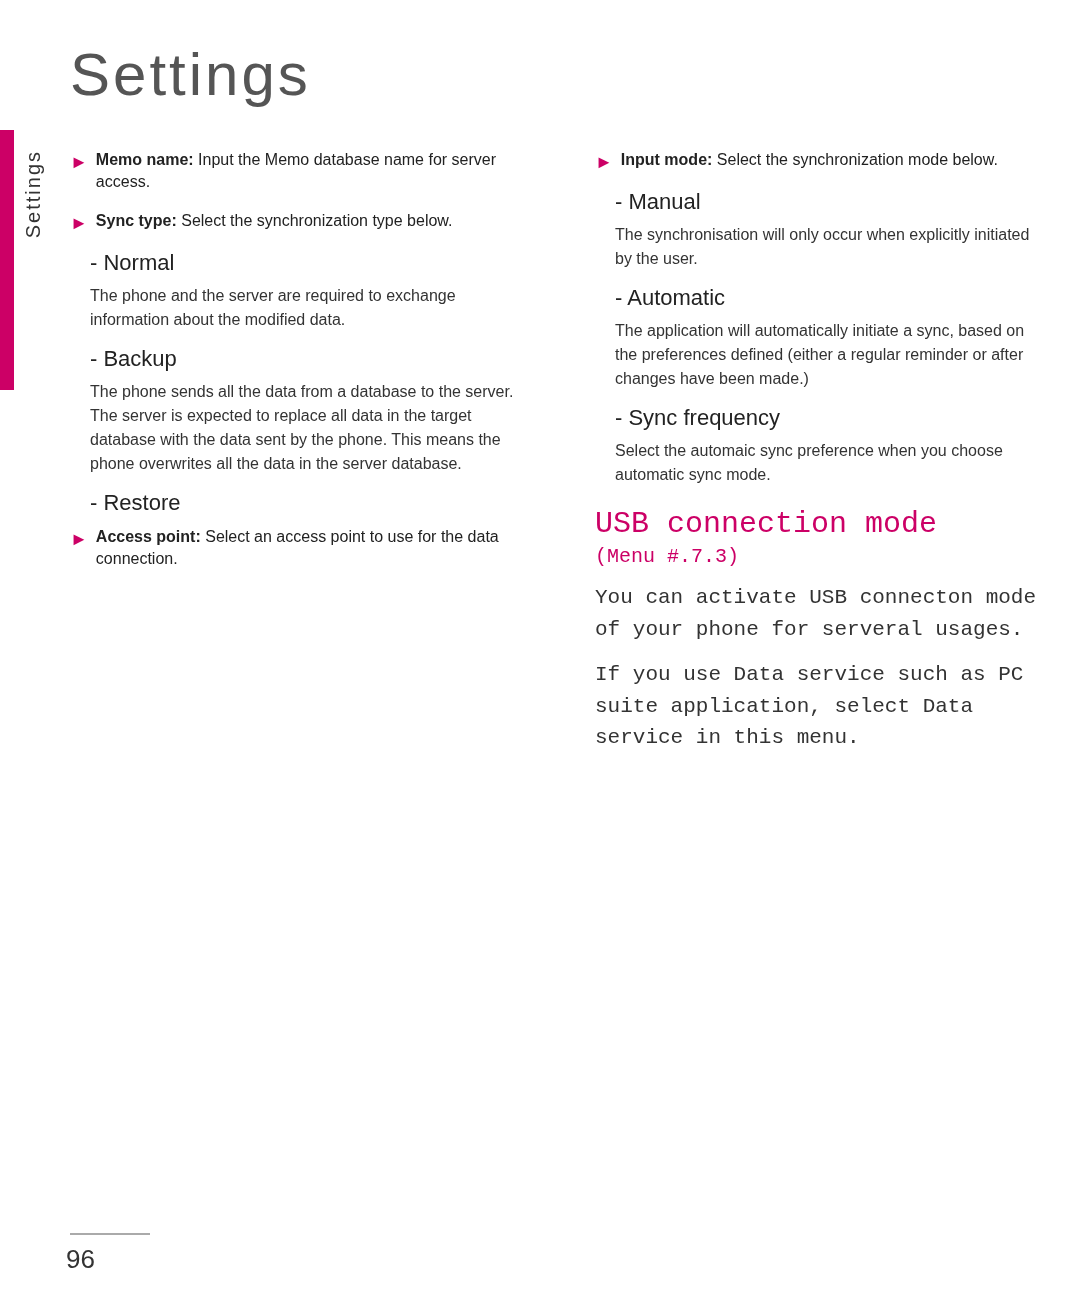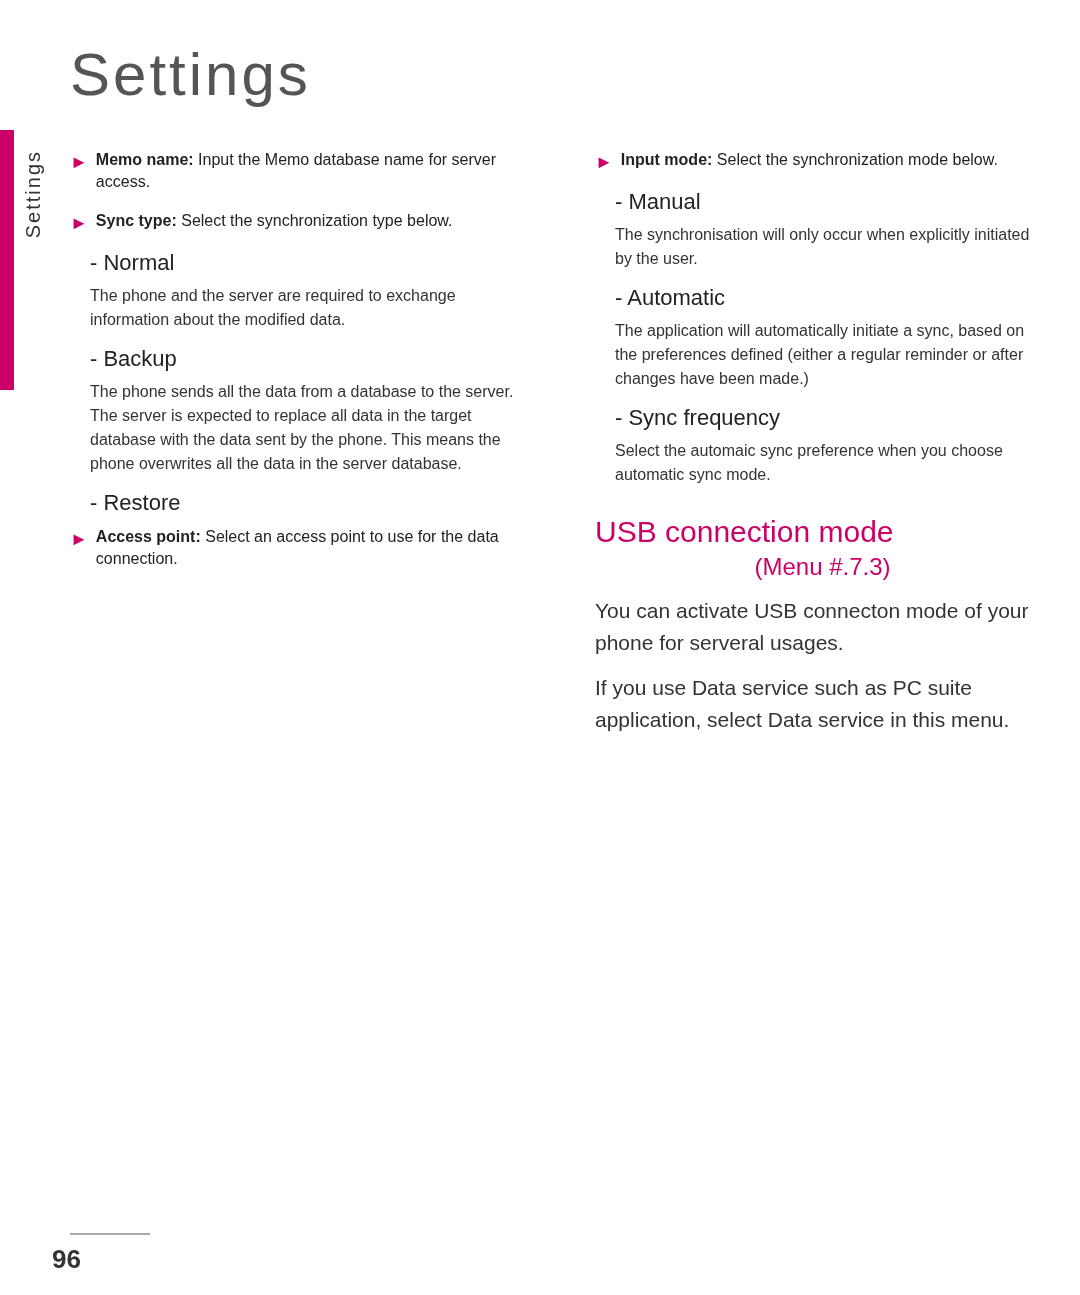--- a/index.html
+++ b/index.html
@@ -123,7 +123,8 @@
 
     
     .usb-section {
-      margin-top: 28px;
+      margin-top: 20px;
+      font-family: Liberation Mono, monospace;
     }
 
     .usb-title {

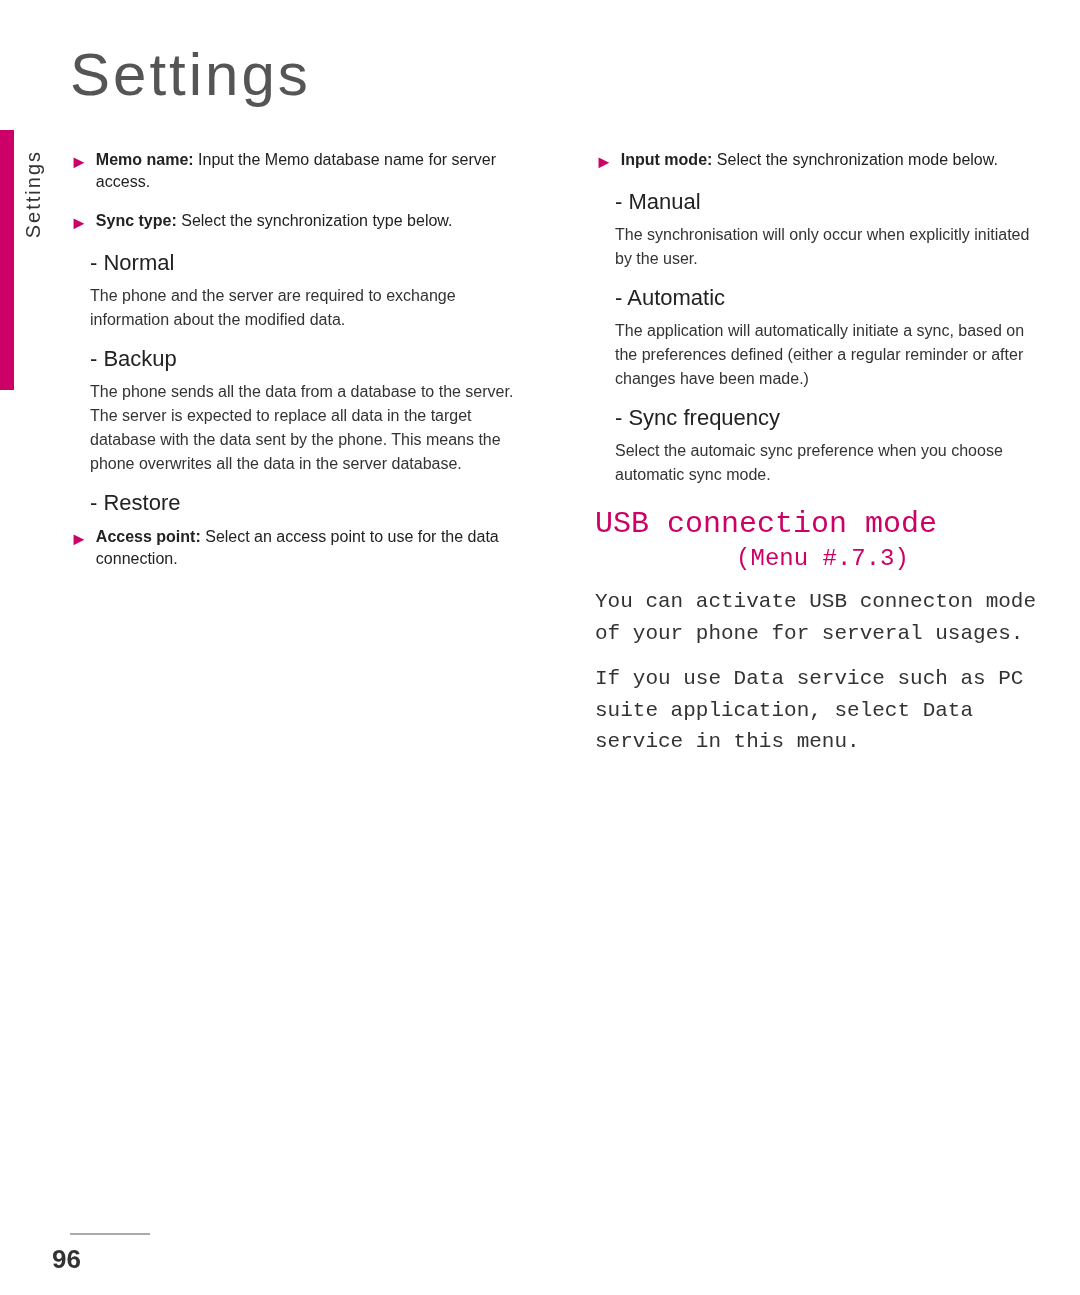--- a/index.html
+++ b/index.html
@@ -135,9 +135,9 @@
     }
 
     .usb-menu {
-      font-size: 24px;
+      font-size: 20px;
       color: #cc0066;
-      text-align: center;
+      text-align: left;
       margin-bottom: 14px;
     }
 

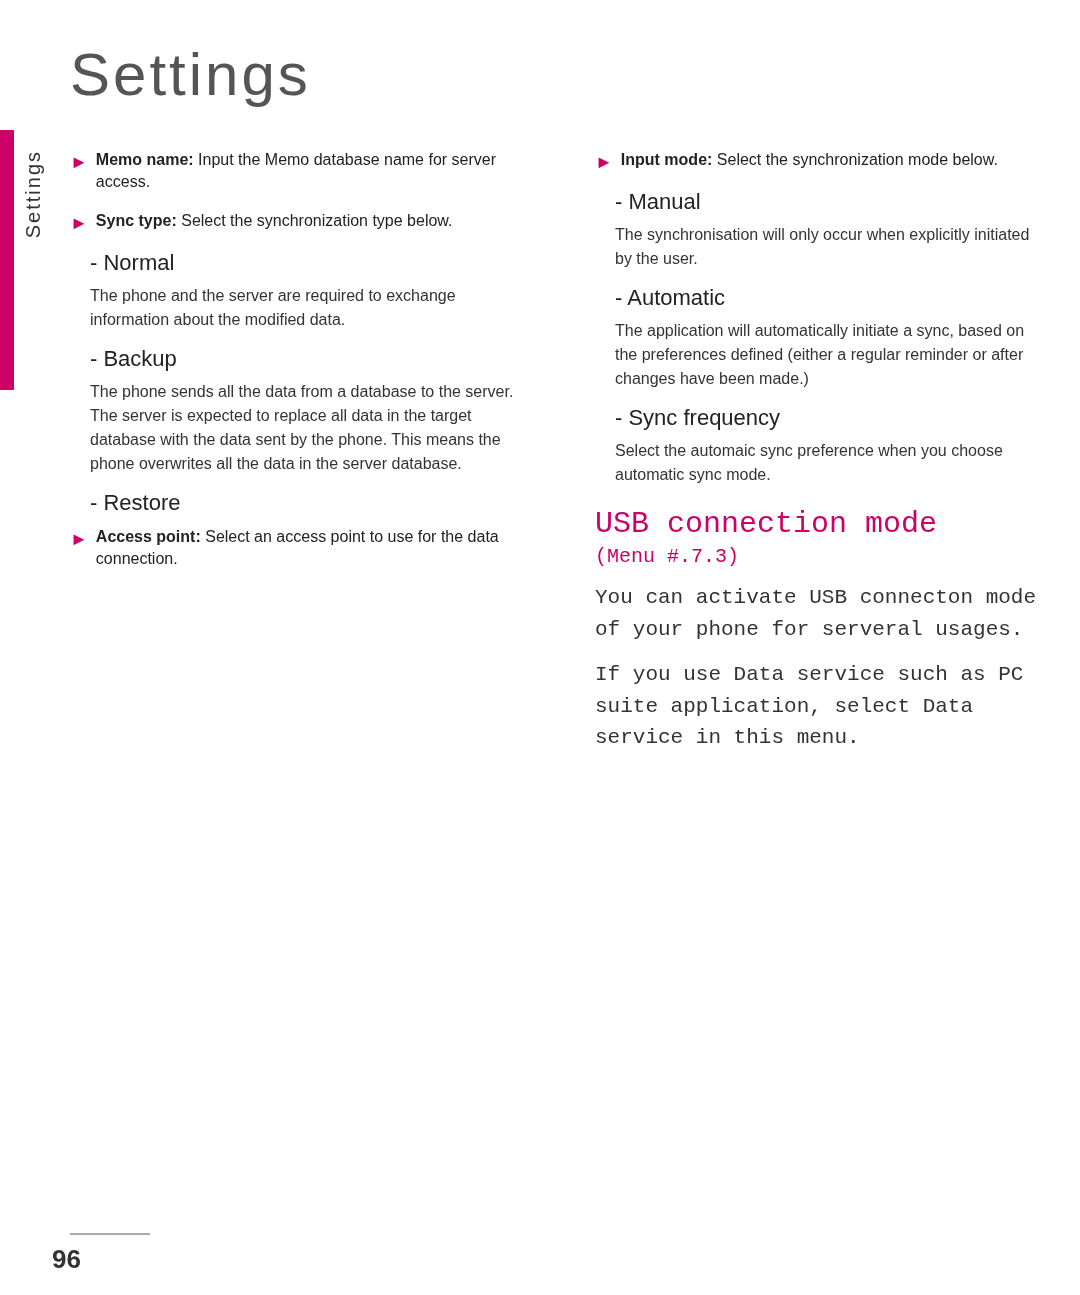--- a/index.html
+++ b/index.html
@@ -152,10 +152,9 @@
     .page-number {
       position: absolute;
       bottom: 20px;
-      left: 52px;
+      left: 66px;
       font-size: 26px;
       color: #333;
-      font-weight: bold;
     }
 
     .page-divider {

